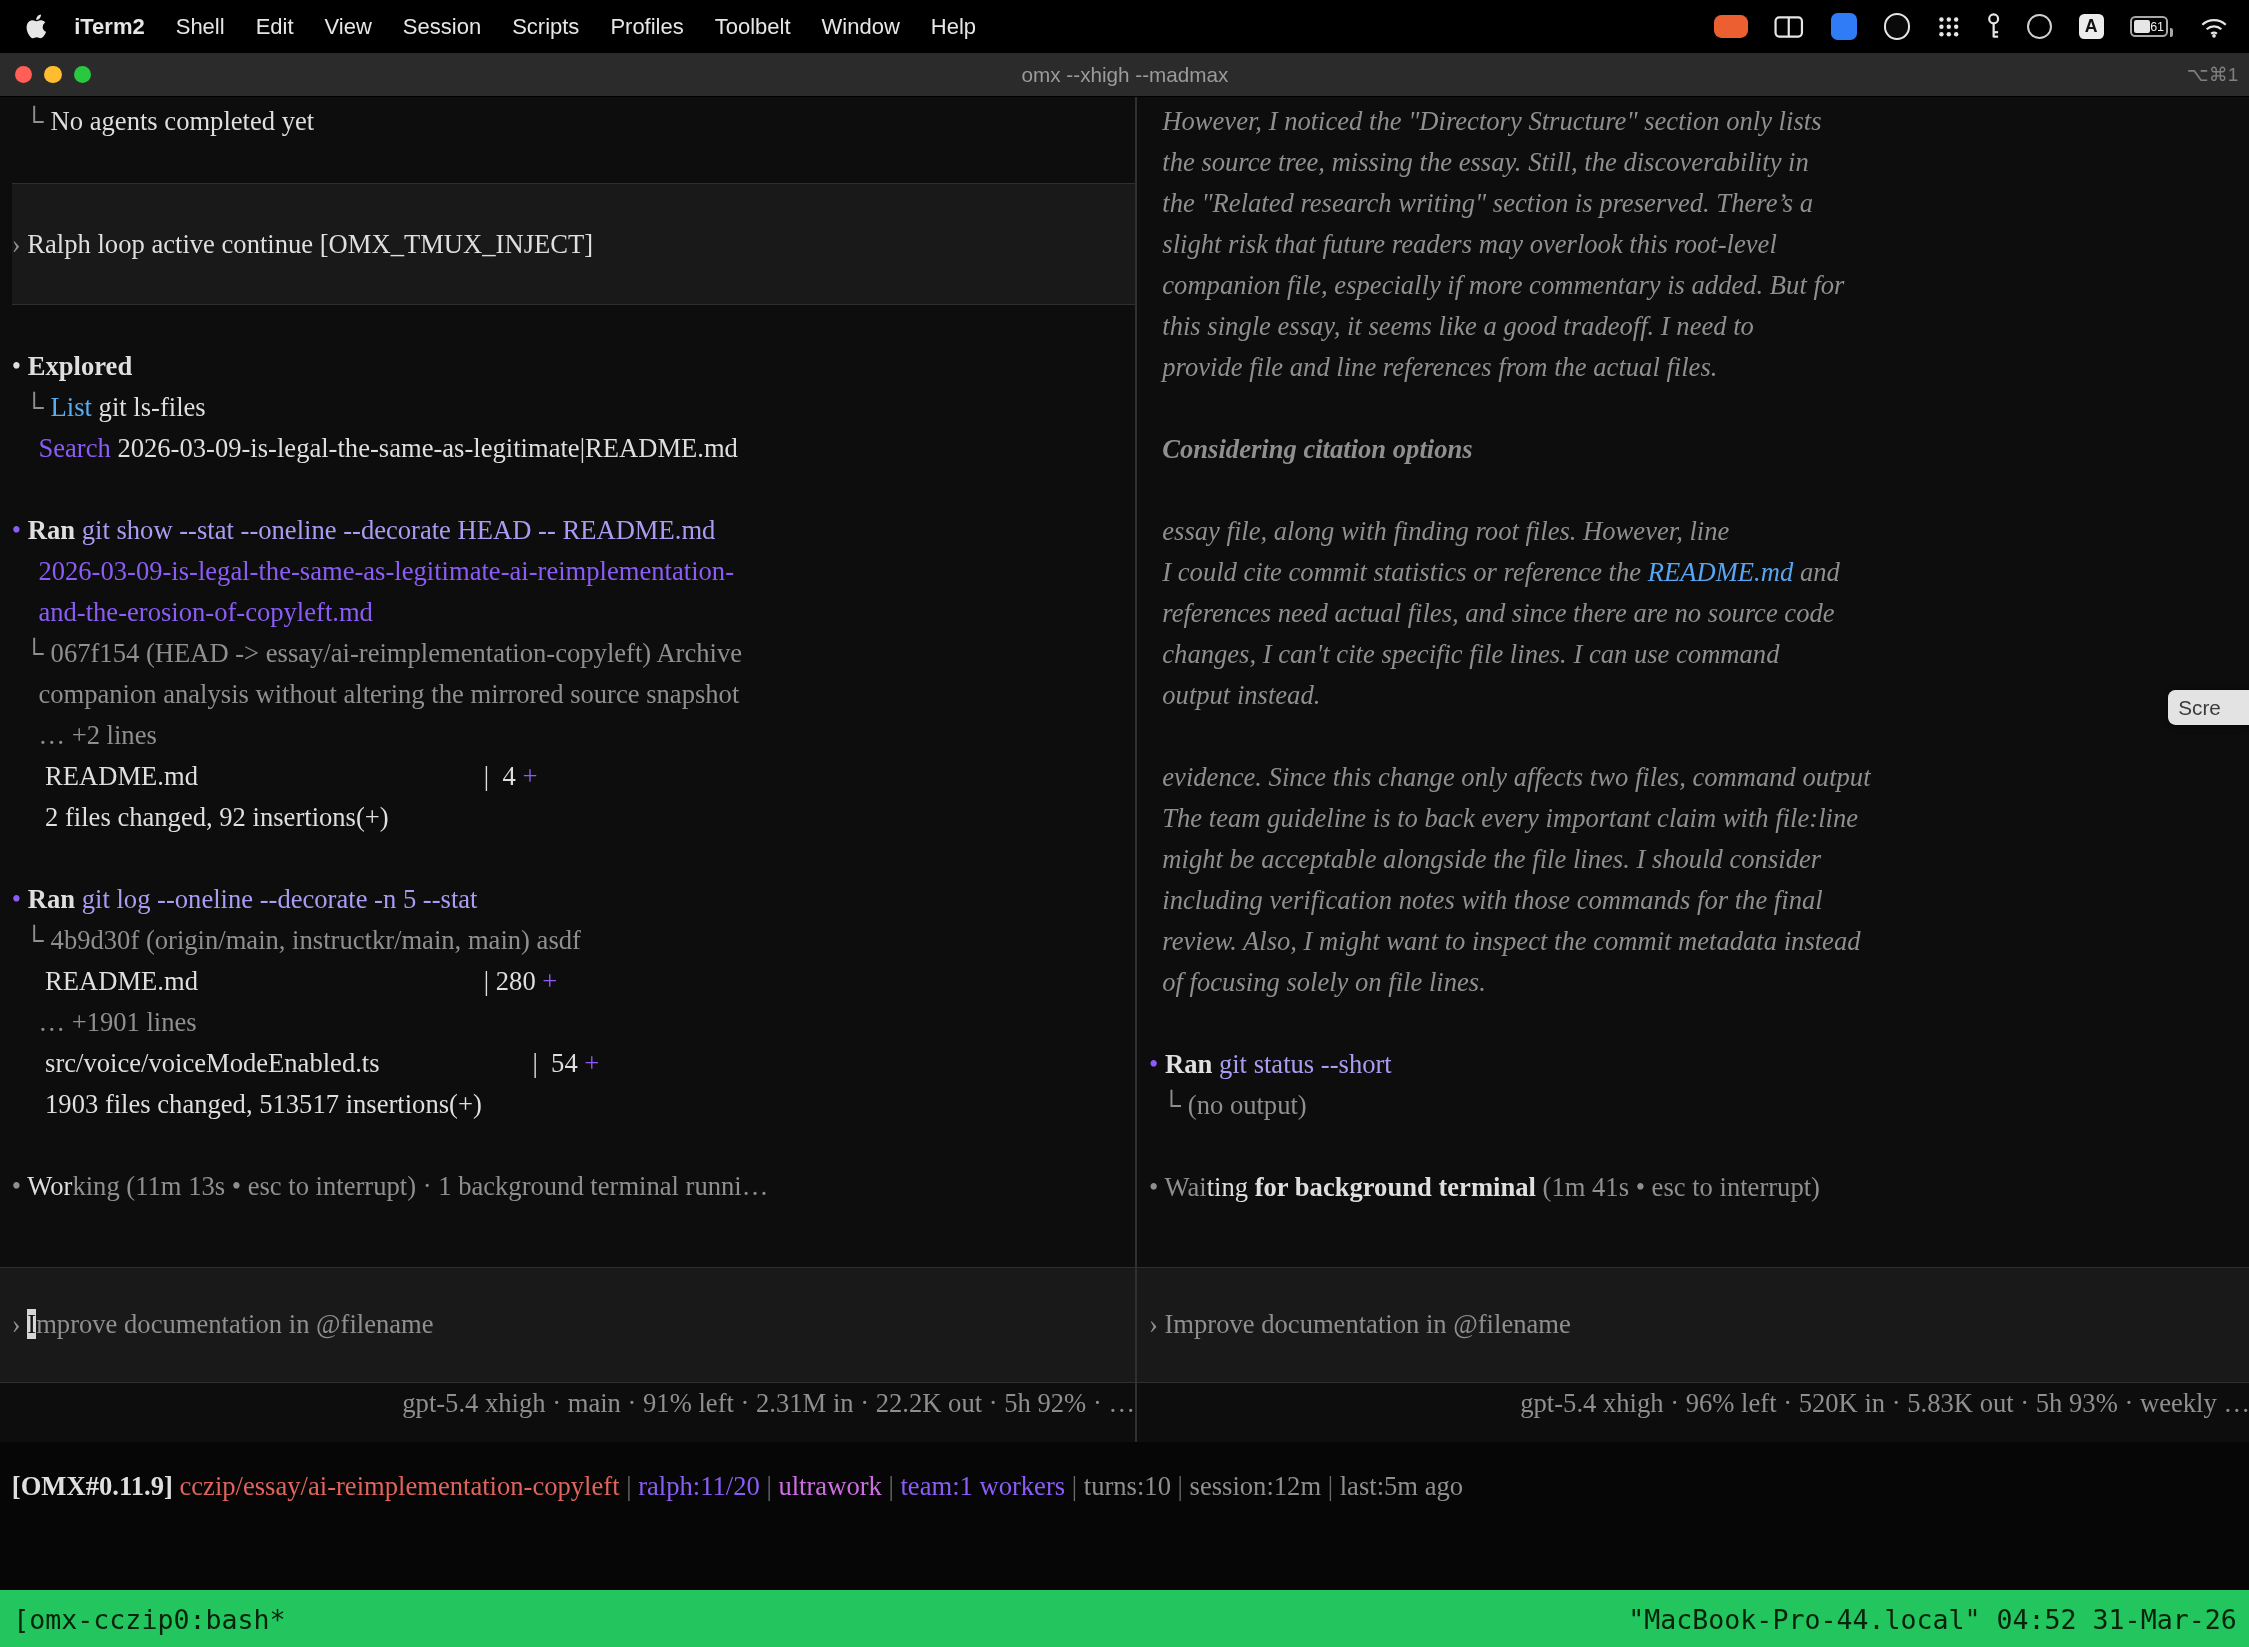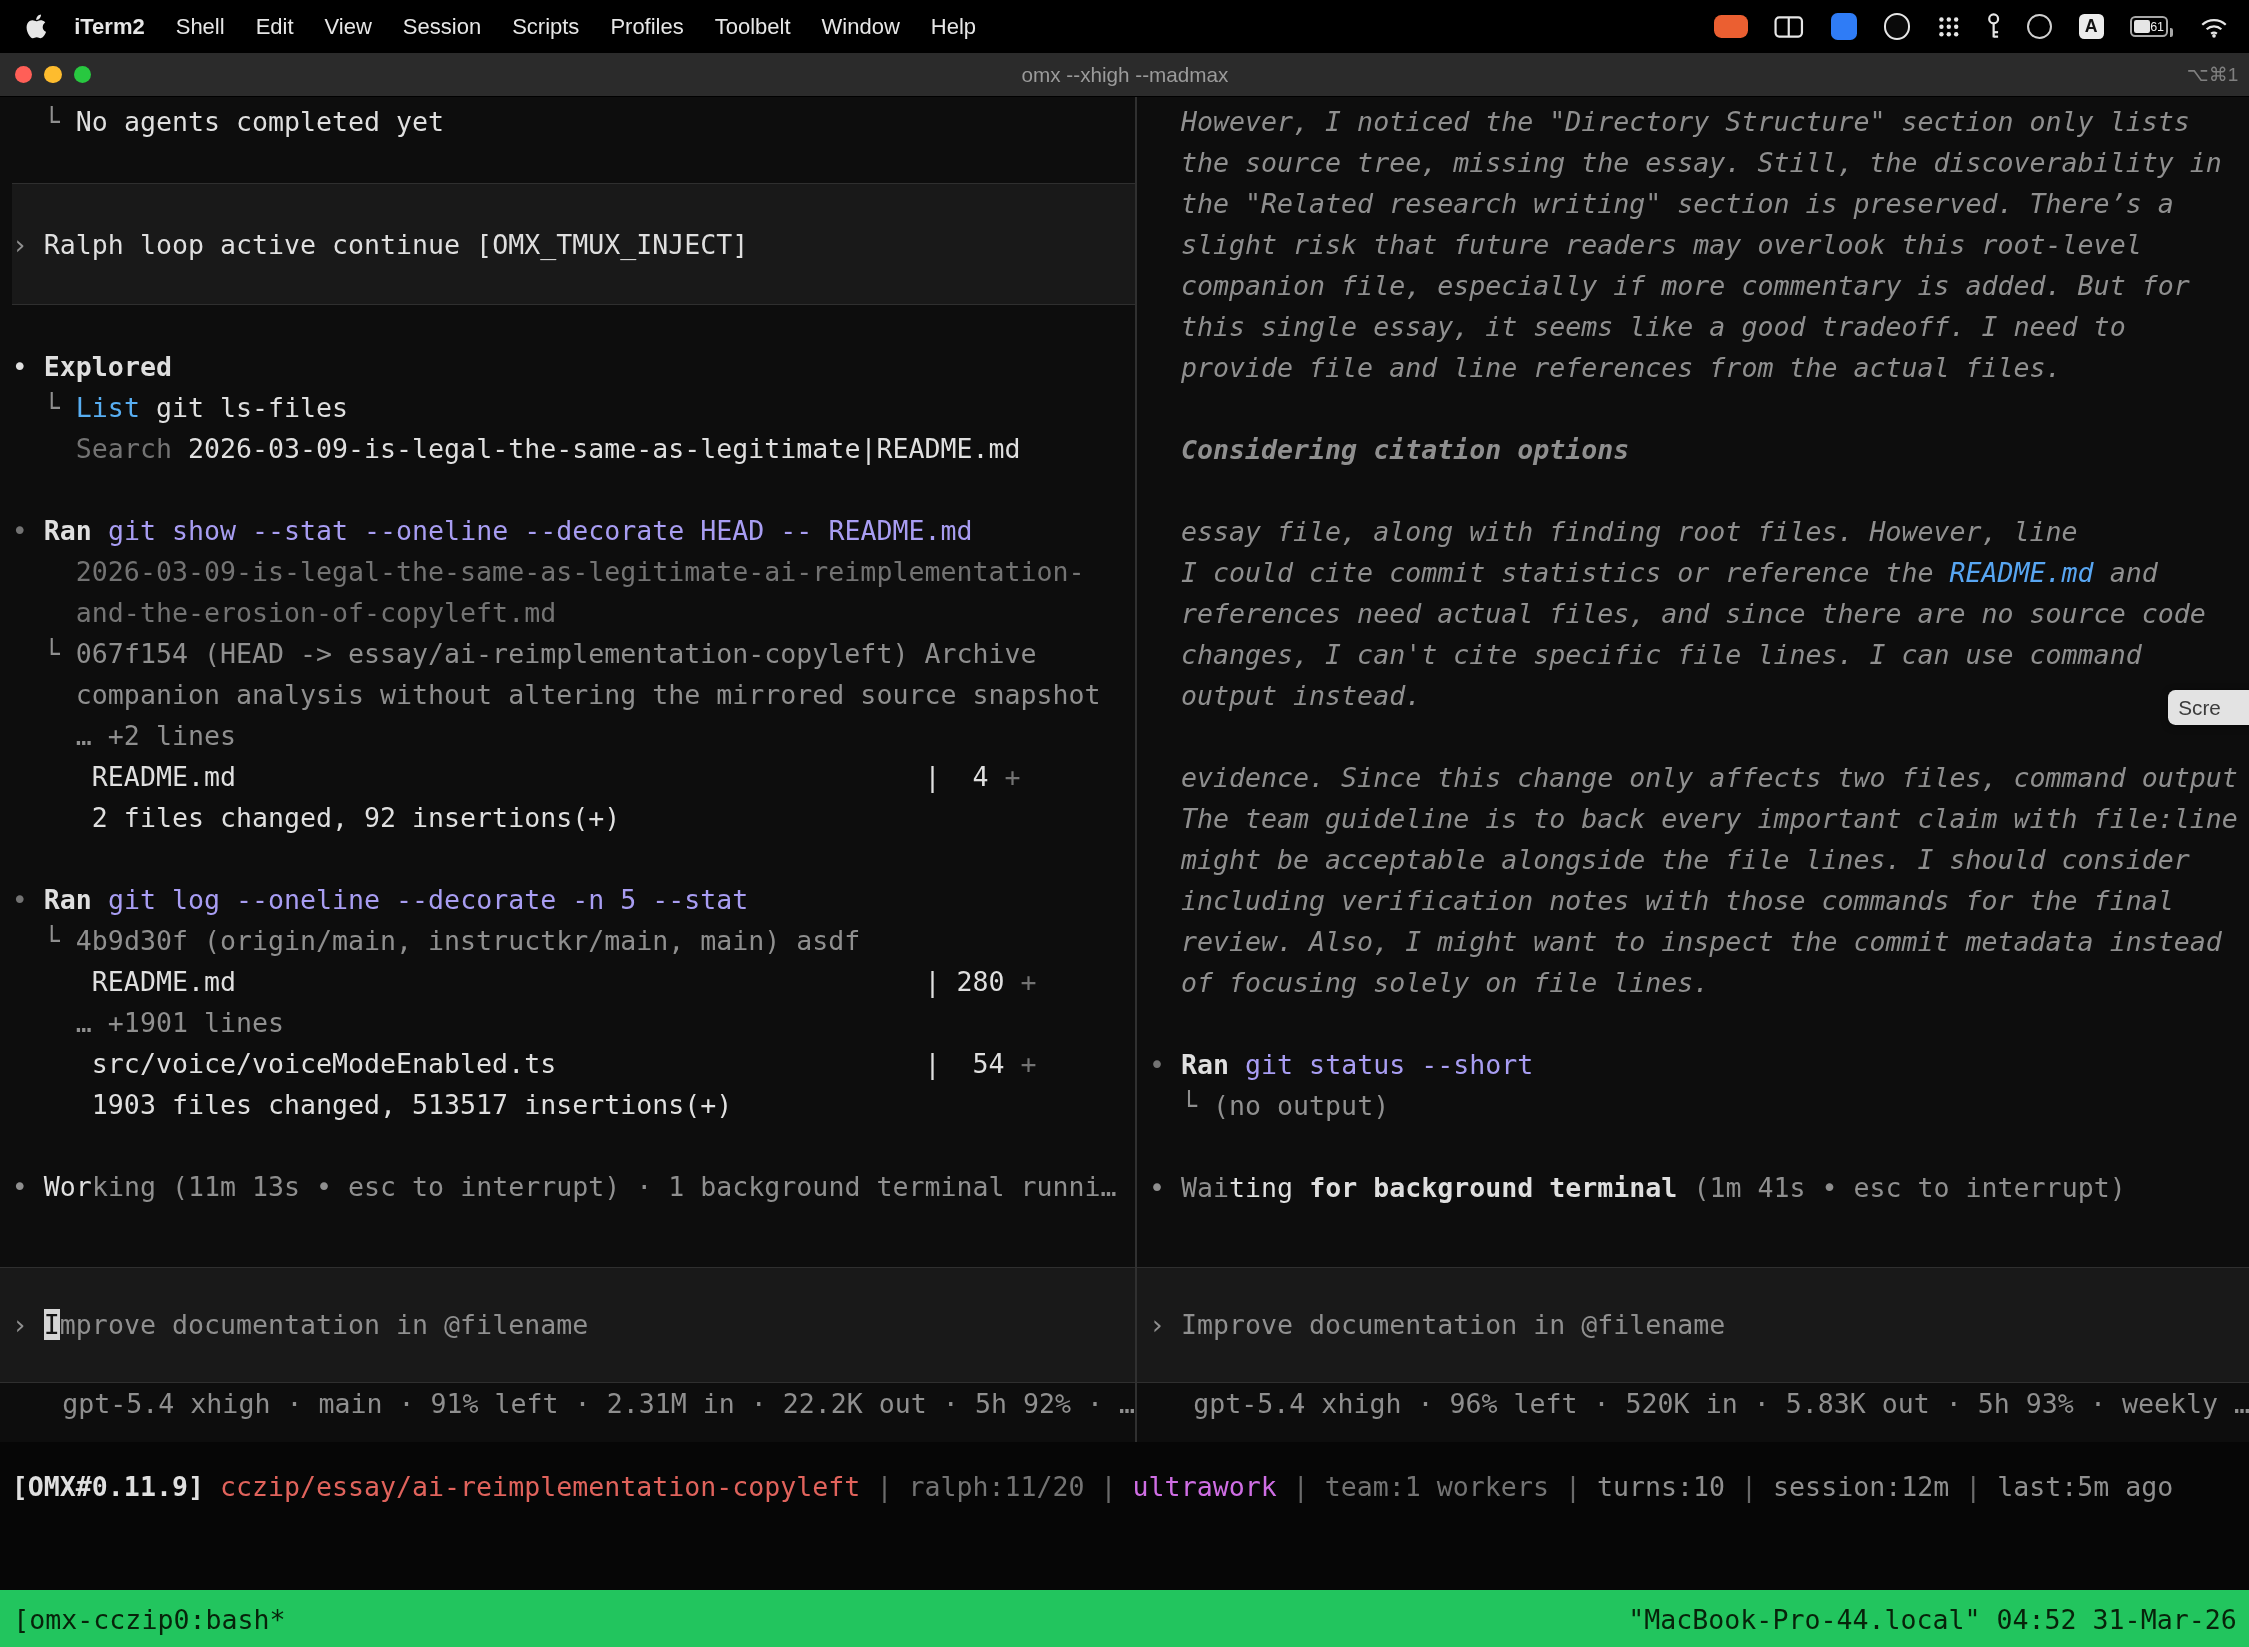--- a/index.html
+++ b/index.html
@@ -48,7 +48,7 @@
   .pane.rightp{flex:1 1 auto;}
   .divider{width:2.2px;background:#303030;flex:0 0 auto;}
   .pane-body{flex:1 1 auto;min-height:0;overflow:hidden;}
-  .tline{height:41px;line-height:41px;font-size:26.6px;white-space:pre;color:#dcdcdc;}
+  .tline{height:41px;line-height:41px;font-size:26.6px;white-space:pre;color:#dcdcdc;font-family:Liberation Serif, serif;}
   .box{background:#191919;border-top:1.5px solid #2f2f2f;border-bottom:1.5px solid #2f2f2f;
        display:flex;flex-direction:column;justify-content:center;}
   .inject{height:122px;margin:41px 0 41px -11.8px;padding-left:11.8px;}

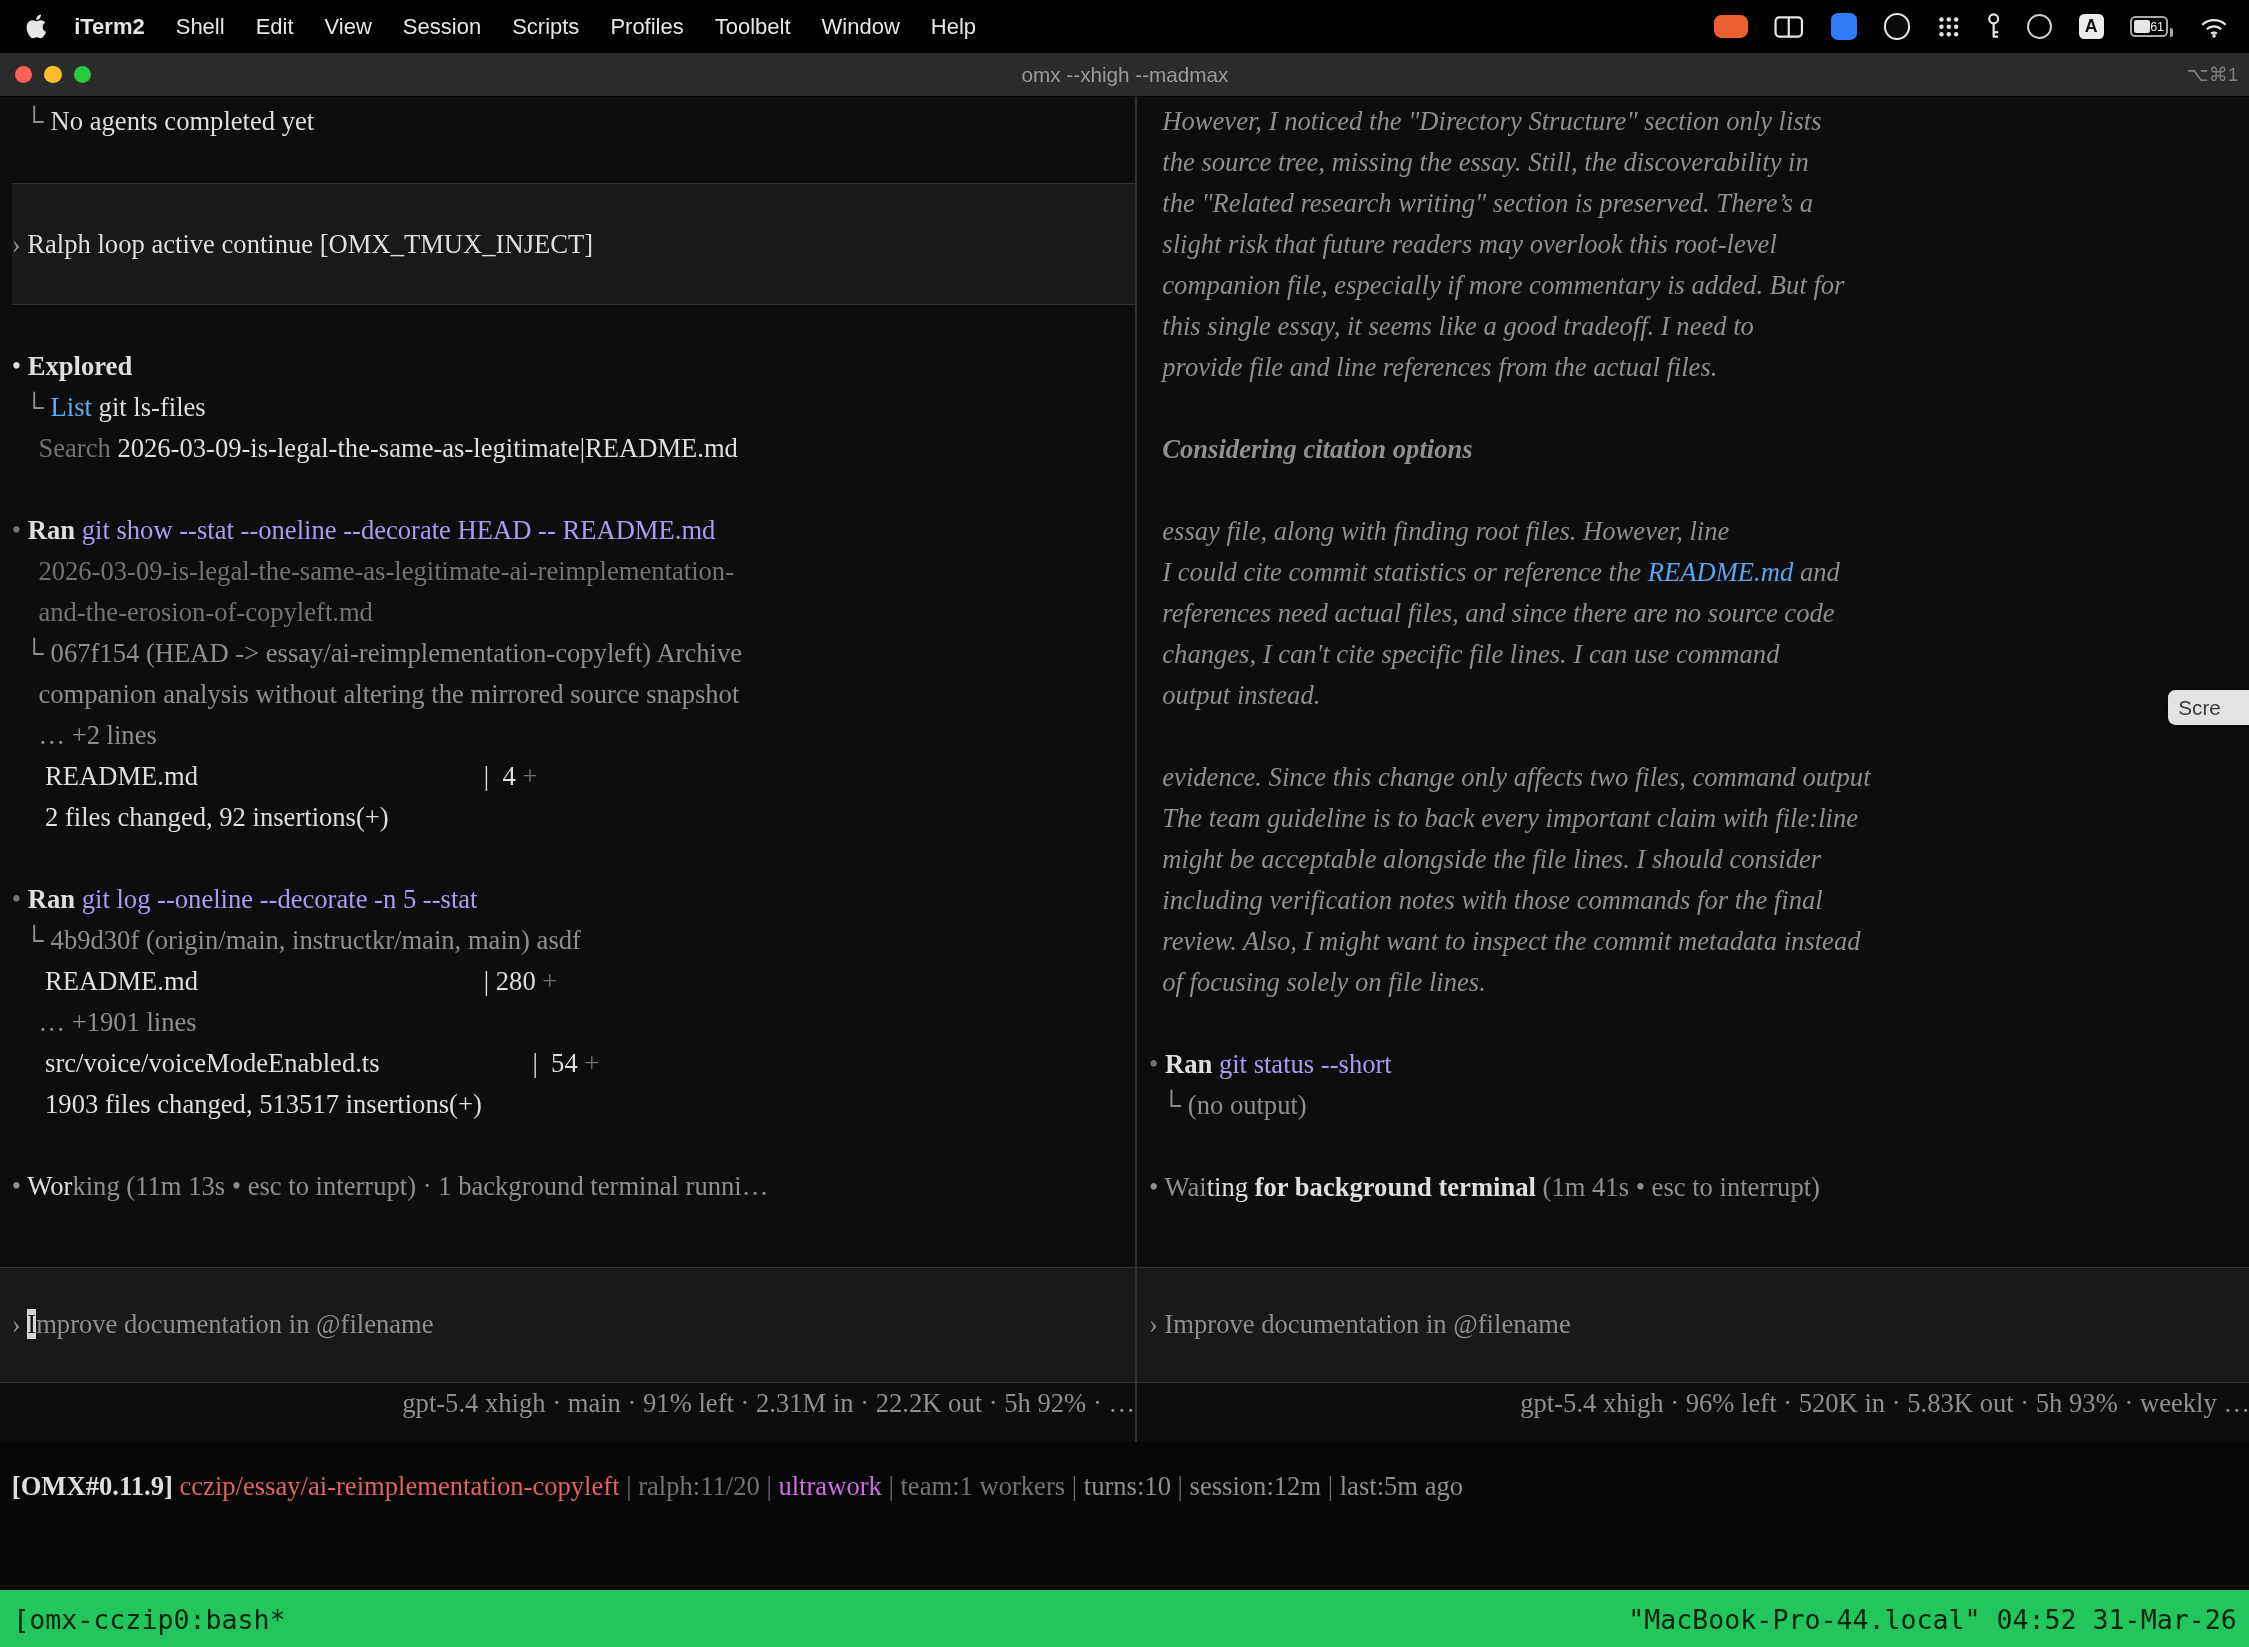--- a/index.html
+++ b/index.html
@@ -61,7 +61,7 @@
   .c-b{font-weight:bold}
   .c-i{font-style:italic}
   .c-bi{font-weight:bold;font-style:italic}
-  .c-grn{color:#737373}
+  .c-grn{color:#8b5cf6}
   .c-cyn{color:#58aef2}
   .c-pur{color:#a89df2}
   .c-blu{color:#58a6f2}

